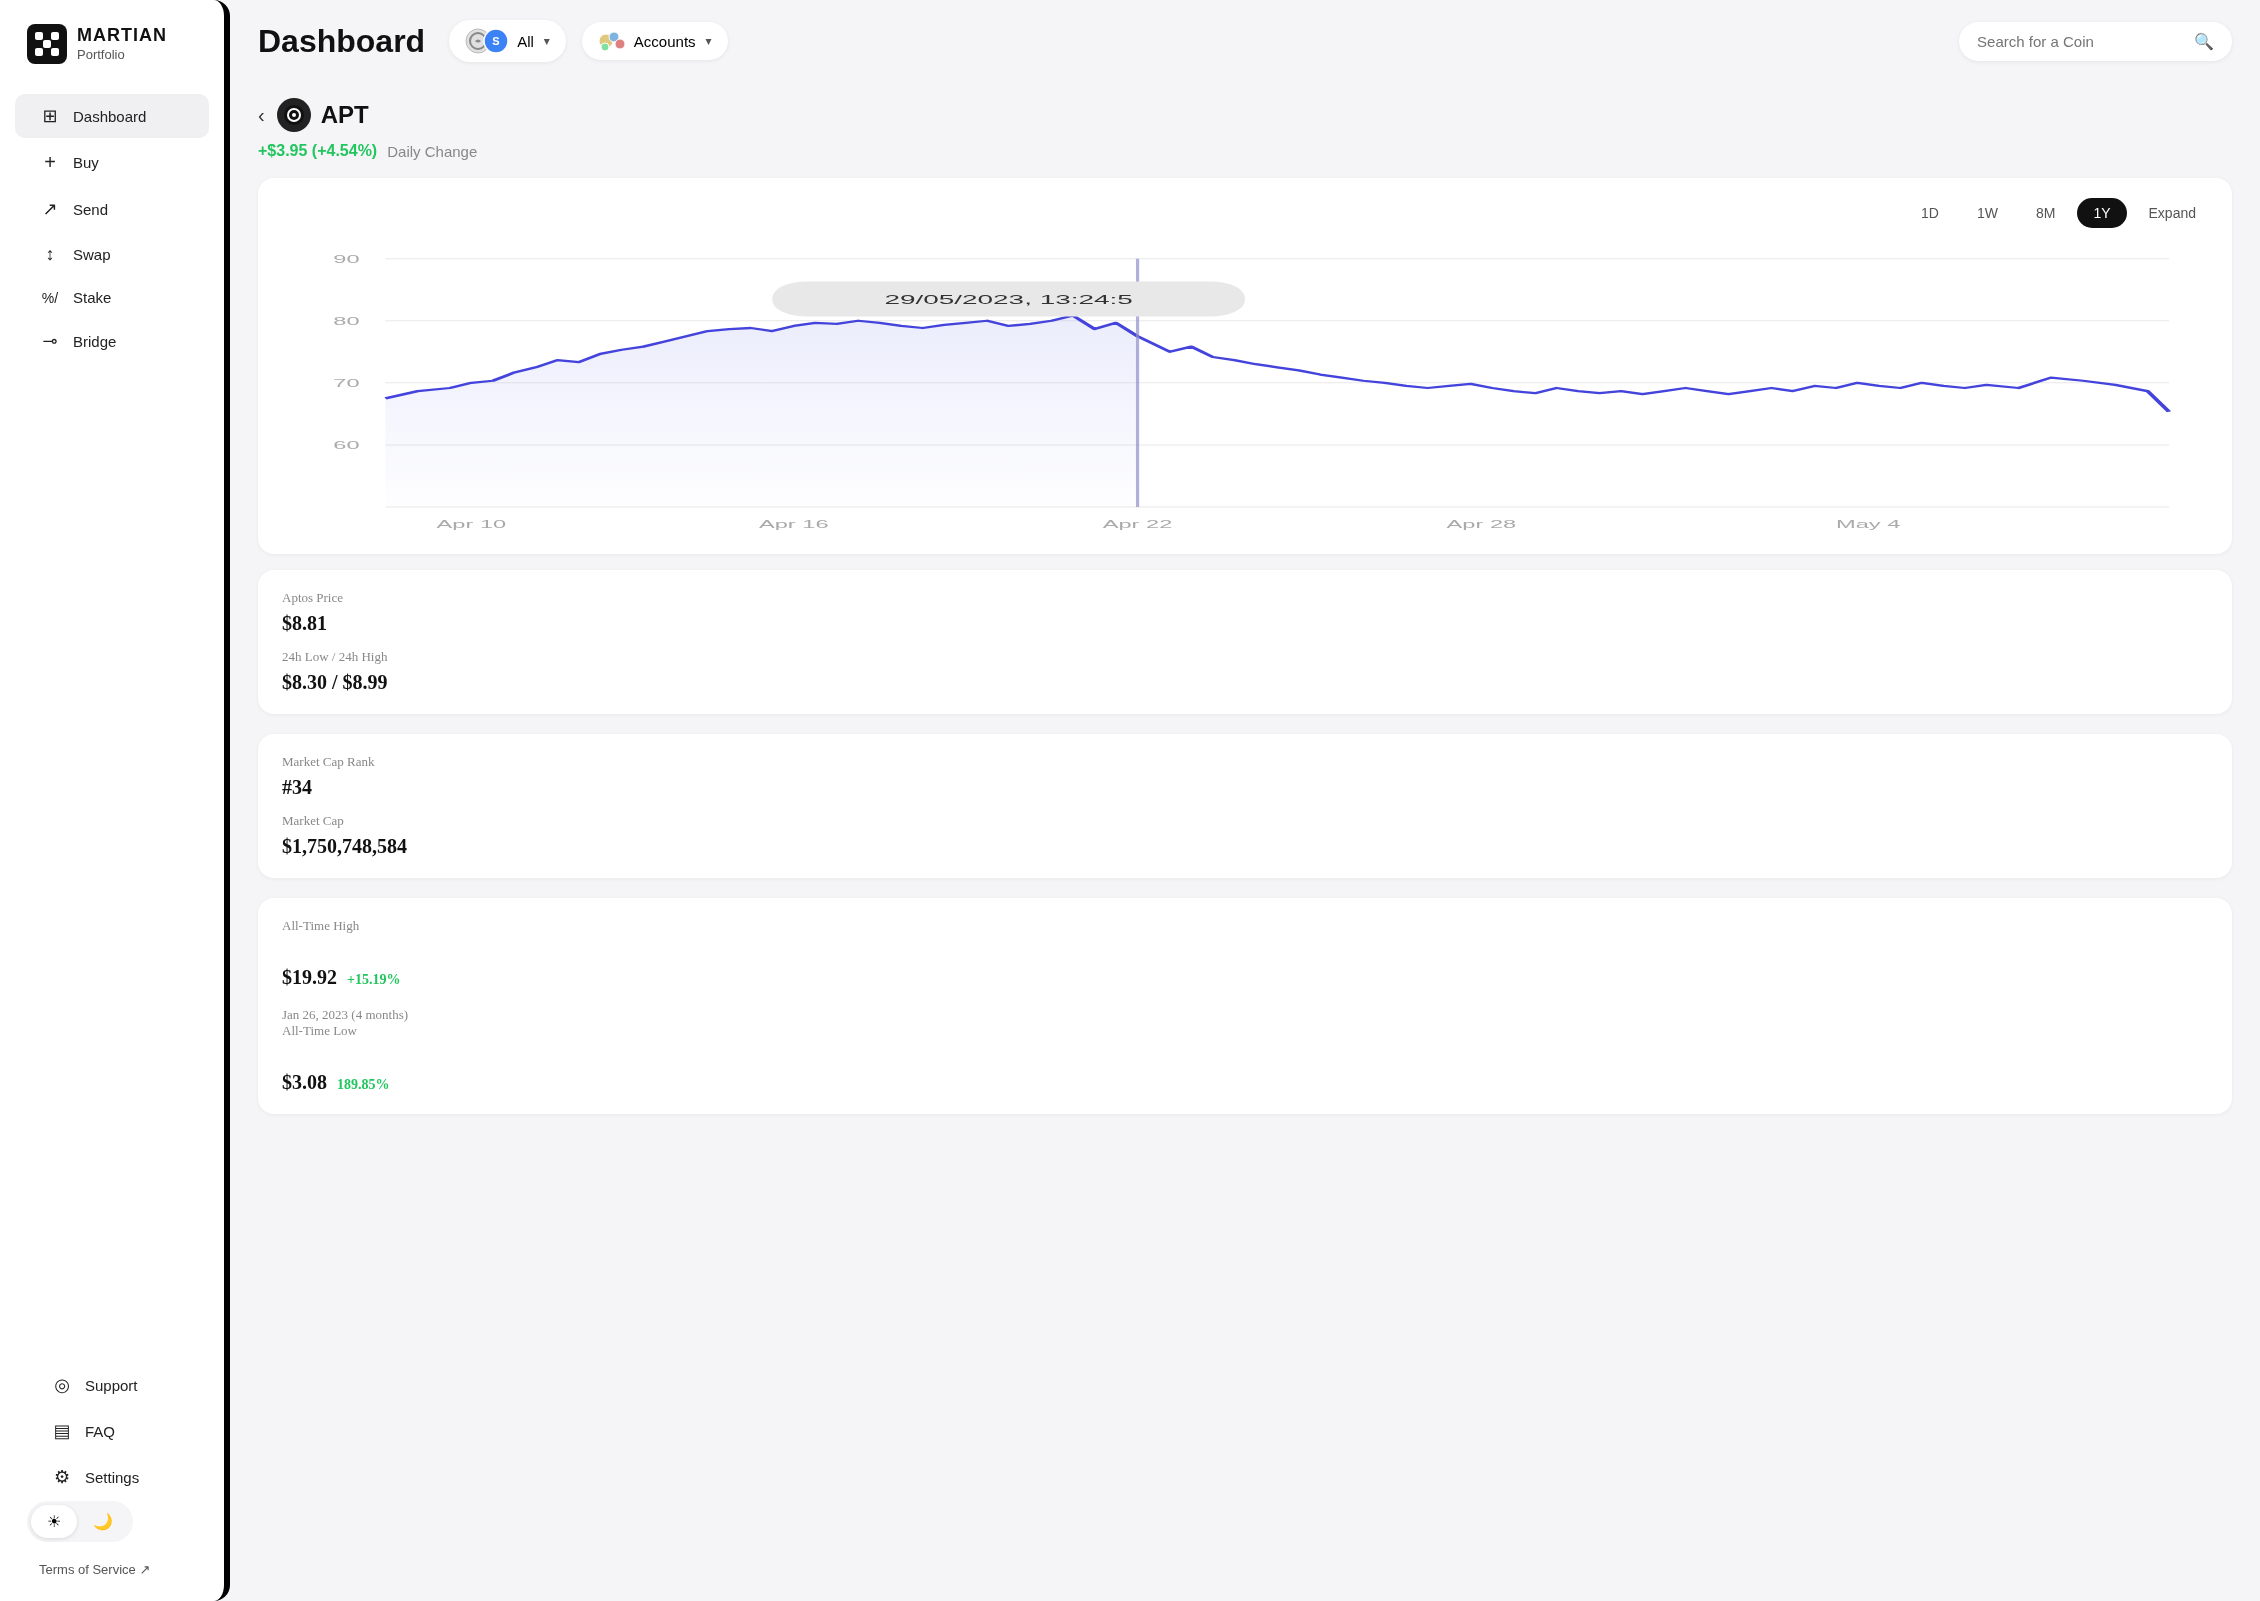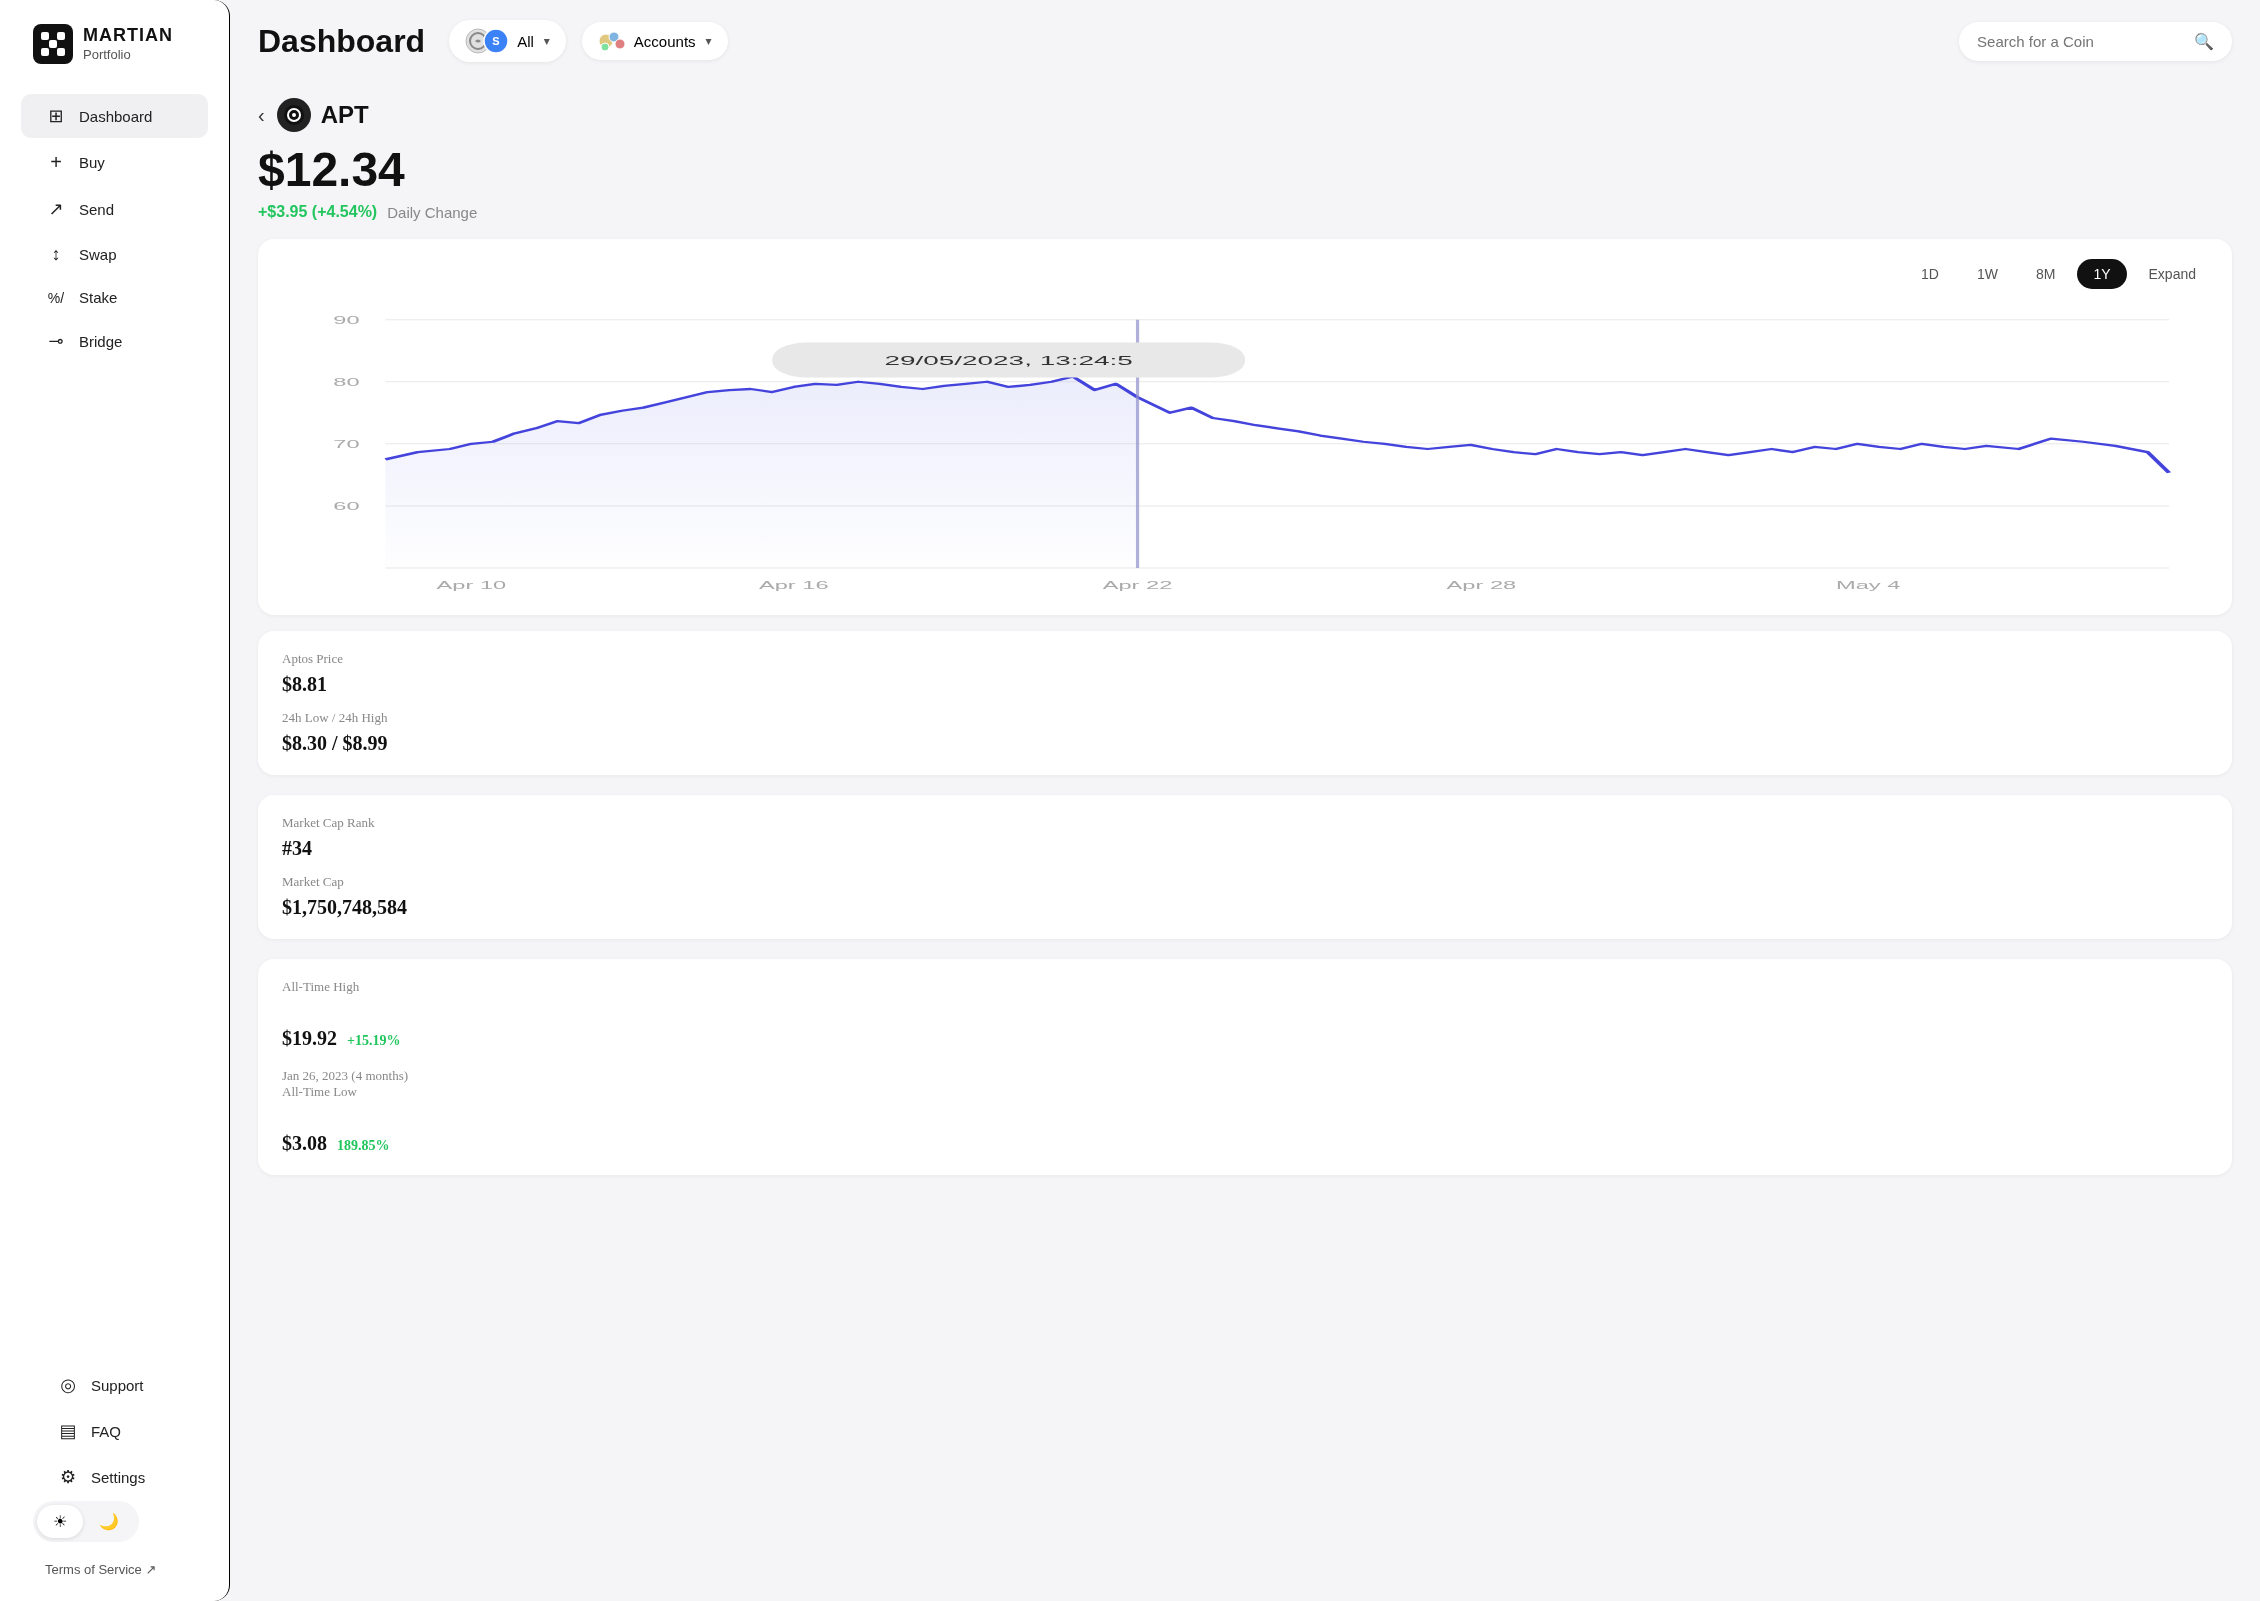--- a/index.html
+++ b/index.html
@@ -9,10 +9,10 @@
     .sidebar {
       width: 230px;
       background: #fff;
-      border-right: 1px solid #000000;
+      border-right: 6px solid #000000;
       display: flex;
       flex-direction: column;
-      padding: 24px 9px 16px;
+      padding: 24px 3px 16px;
       flex-shrink: 0;
       border-radius: 0 16px 16px 0;
     }

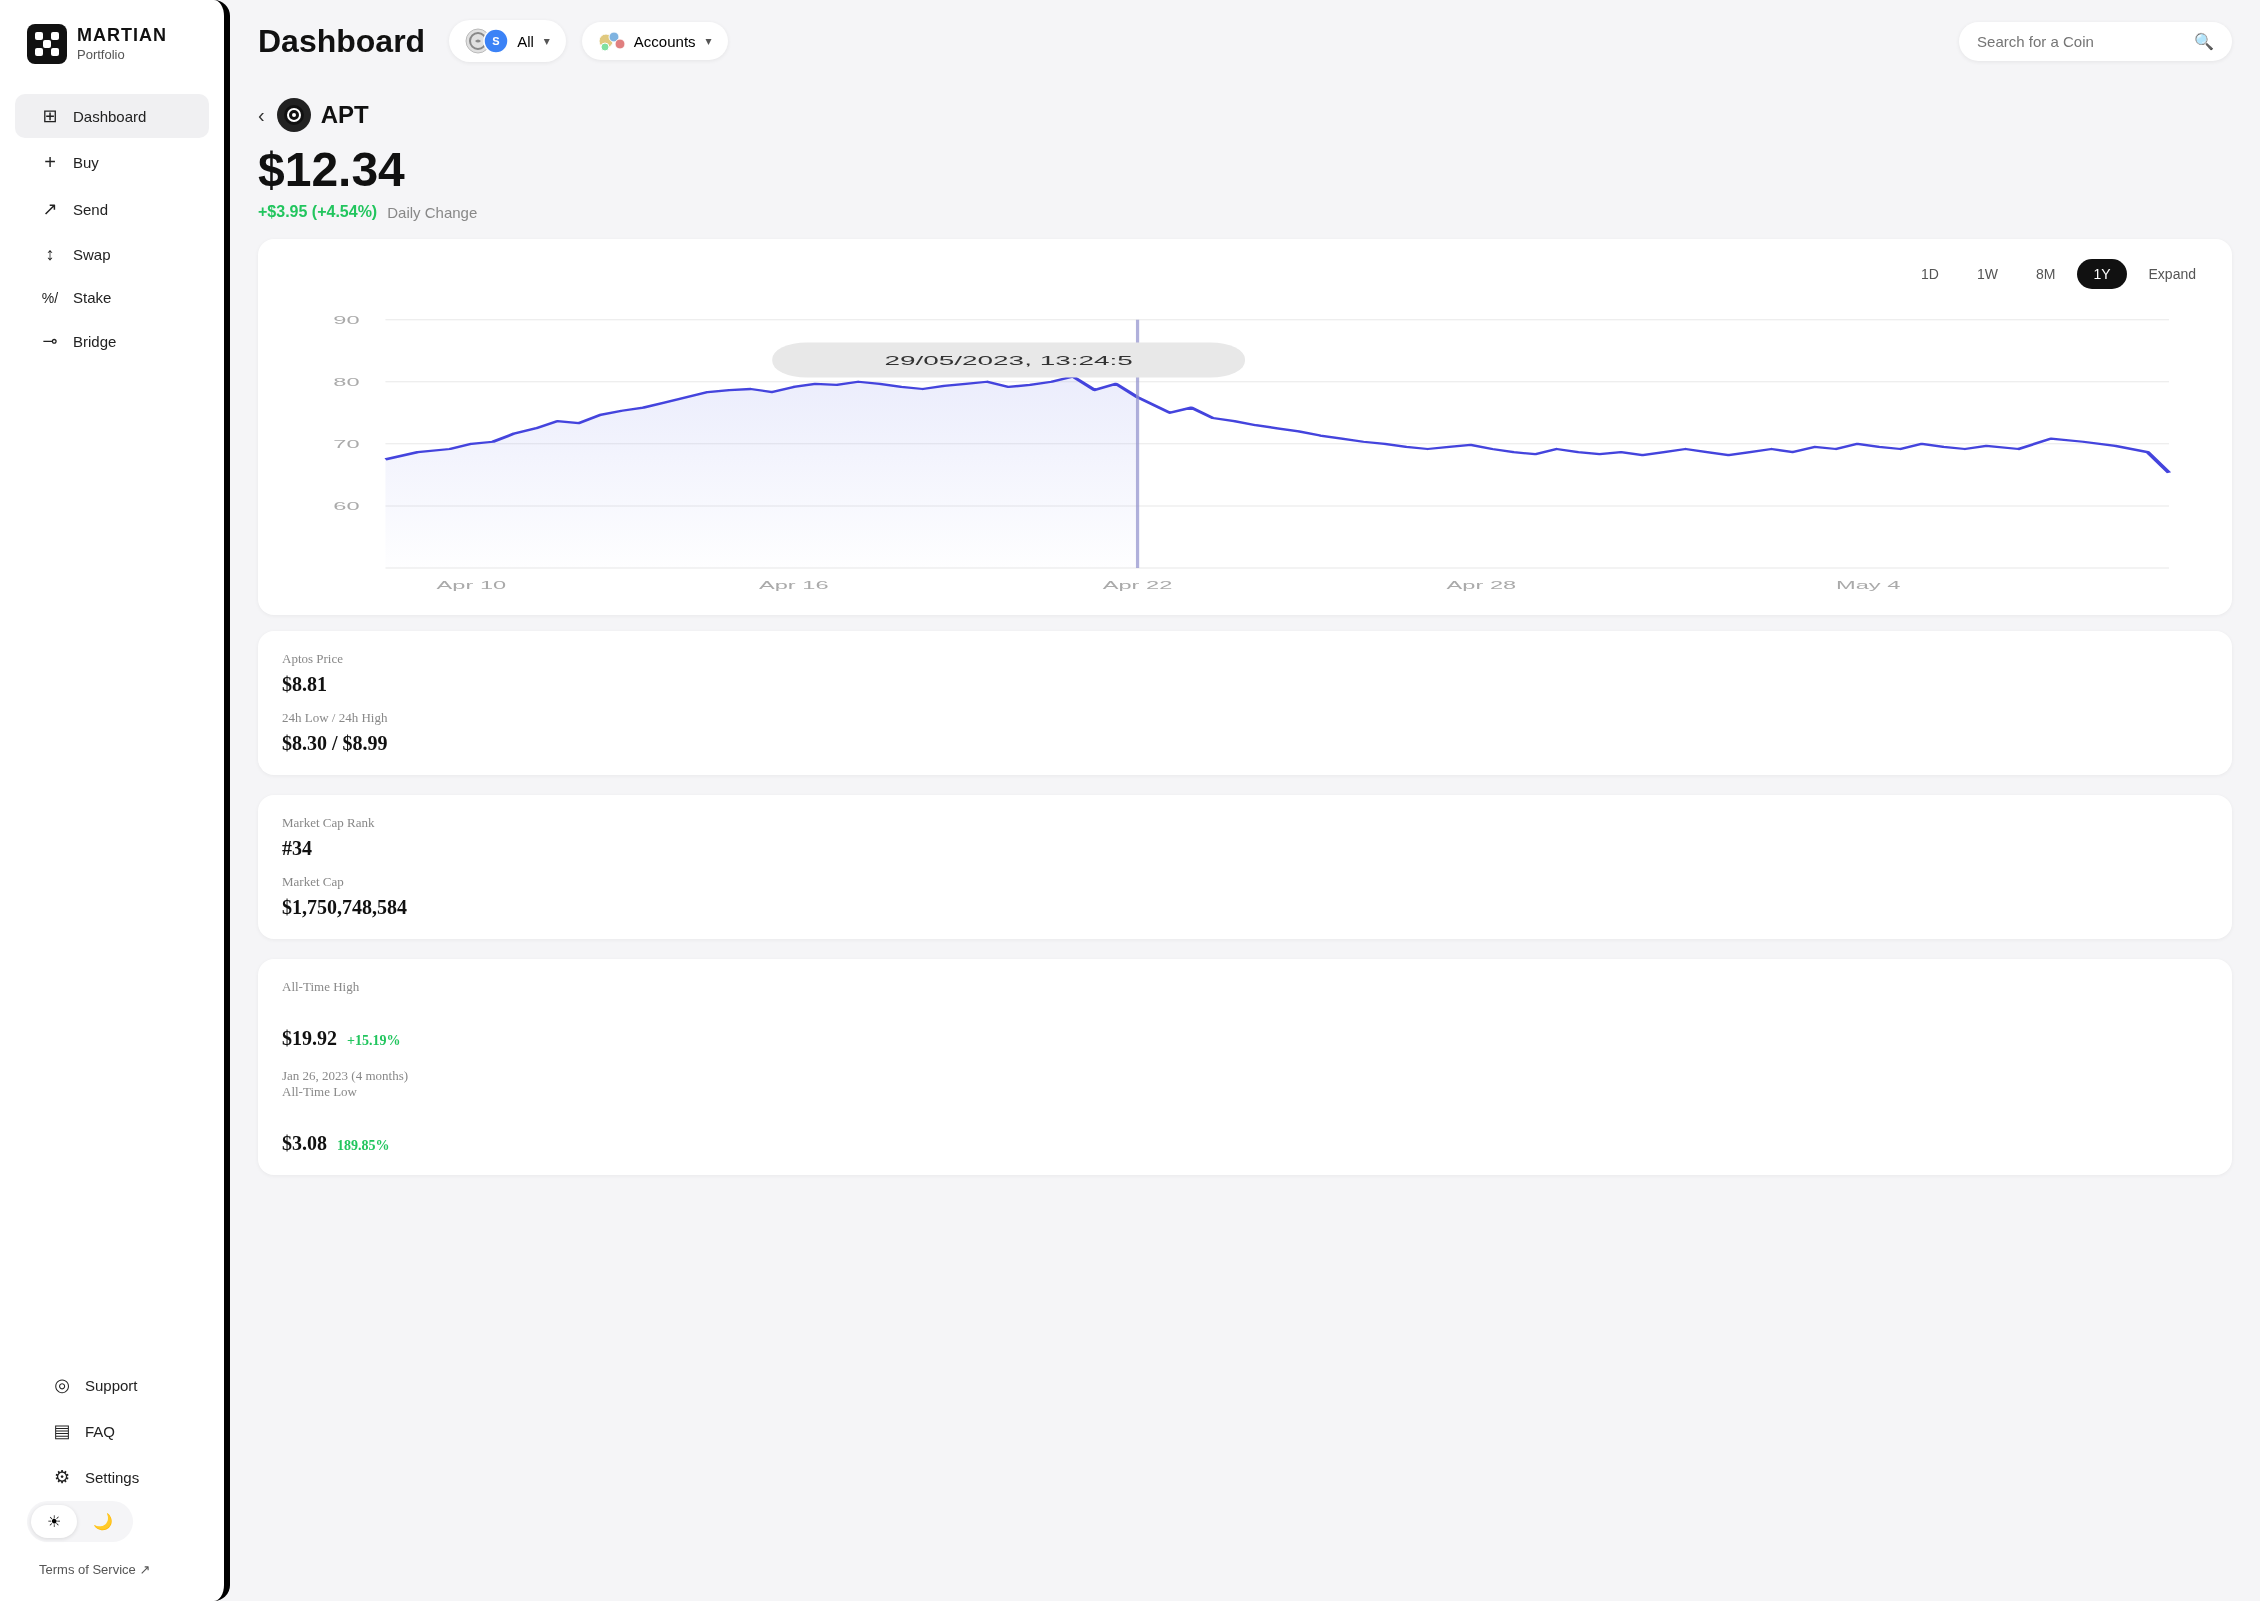--- a/index.html
+++ b/index.html
@@ -290,7 +290,6 @@
       <span class="coin-name">APT</span>
     </div>
 
-    <div class="coin-price">$12.34</div>
     <div class="price-change">
       <span class="change-positive">+$3.95 (+4.54%)</span>
       <span class="change-label">Daily Change</span>

